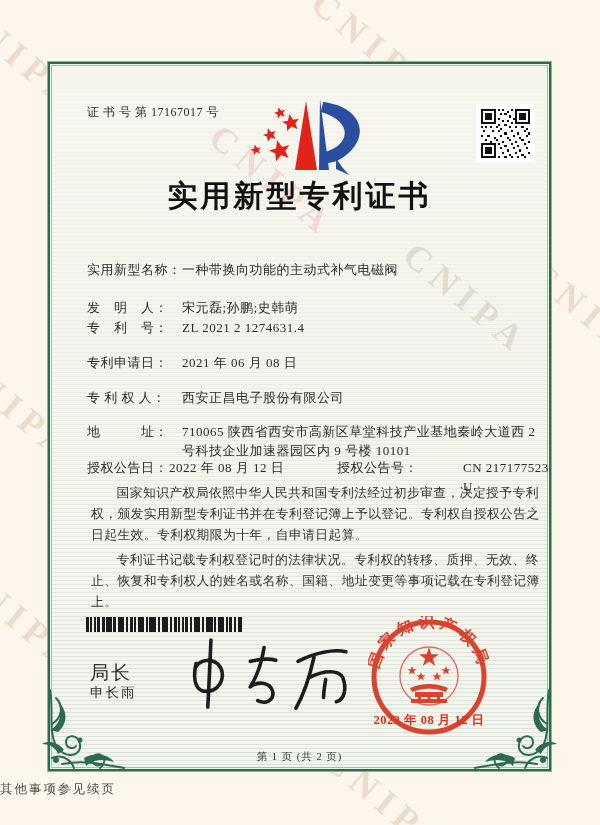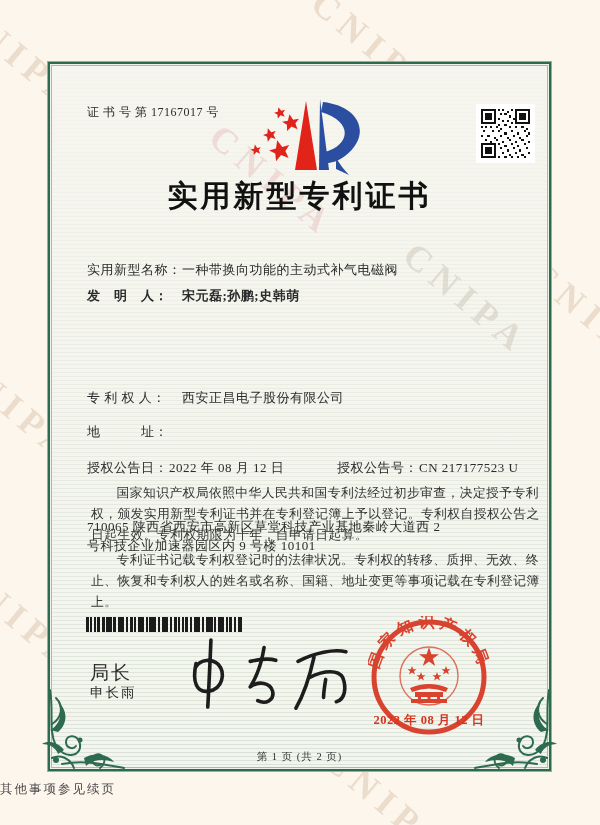--- a/index.html
+++ b/index.html
@@ -121,7 +121,7 @@
     <span class="flabel">实用新型名称：</span>
     <span class="fvalue">一种带换向功能的主动式补气电磁阀</span>
   </div>
-  <div class="field" style="top:222px;font-weight:bold;">
+  <div class="field" style="top:234px;">
     <span class="flabel">发　明　人：</span>
     <span class="fvalue">宋元磊;孙鹏;史韩萌</span>
   </div>

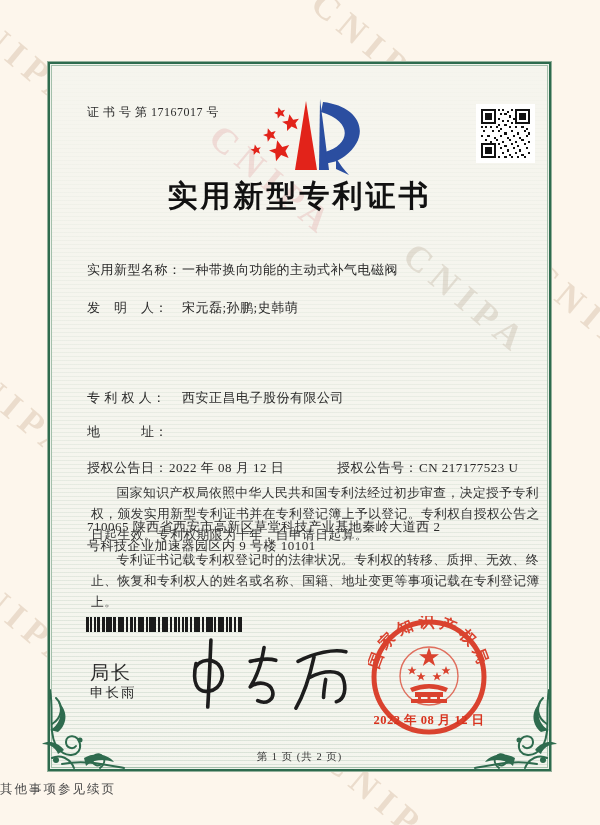--- a/index.html
+++ b/index.html
@@ -125,6 +125,10 @@
     <span class="flabel">发　明　人：</span>
     <span class="fvalue">宋元磊;孙鹏;史韩萌</span>
   </div>
+  <div class="field" style="top:254px;">
+    <span class="flabel">专　利　号：</span>
+    <span class="fvalue">ZL 2021 2 1274631.4</span>
+  </div>
   <div class="field" style="top:324px;">
     <span class="flabel">专 利 权 人：</span>
     <span class="fvalue">西安正昌电子股份有限公司</span>

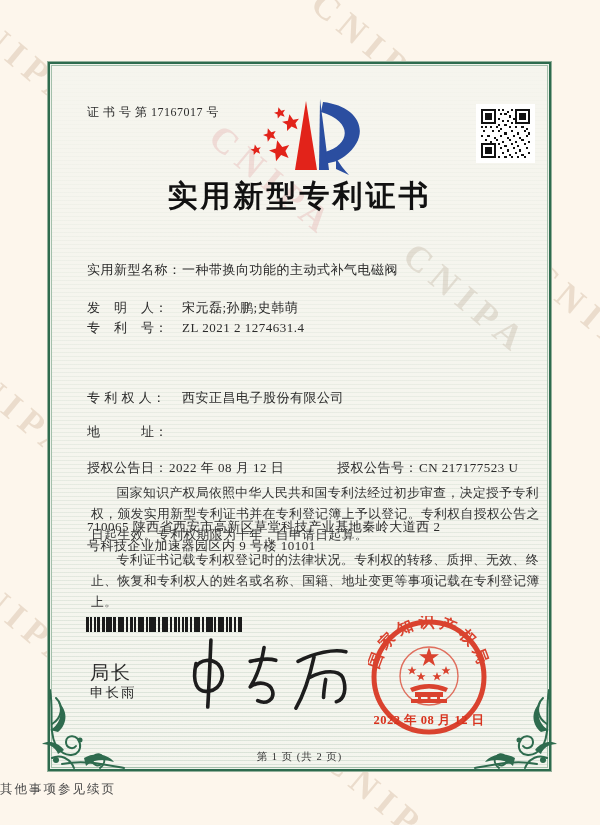--- a/index.html
+++ b/index.html
@@ -129,6 +129,10 @@
     <span class="flabel">专　利　号：</span>
     <span class="fvalue">ZL 2021 2 1274631.4</span>
   </div>
+  <div class="field" style="top:289px;">
+    <span class="flabel">专利申请日：</span>
+    <span class="fvalue">2021 年 06 月 08 日</span>
+  </div>
   <div class="field" style="top:324px;">
     <span class="flabel">专 利 权 人：</span>
     <span class="fvalue">西安正昌电子股份有限公司</span>

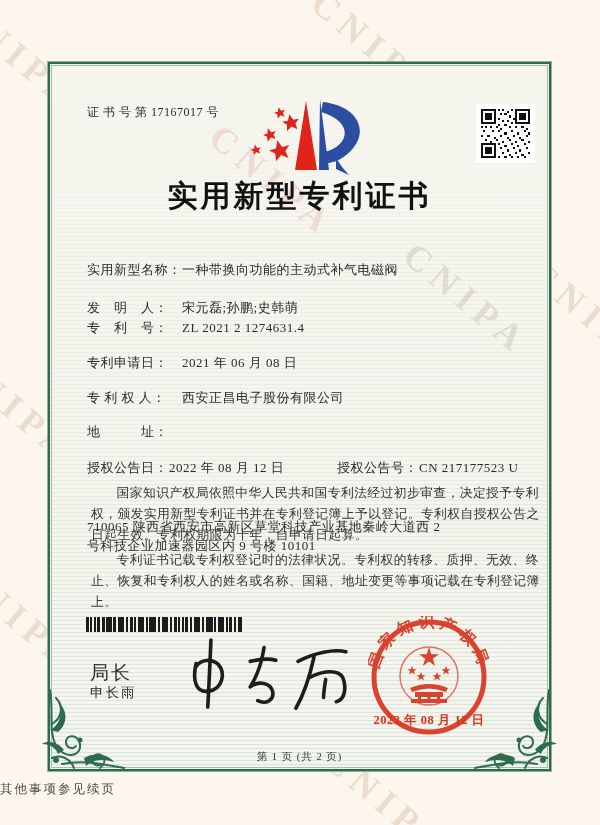--- a/index.html
+++ b/index.html
@@ -137,7 +137,7 @@
     <span class="flabel">专 利 权 人：</span>
     <span class="fvalue">西安正昌电子股份有限公司</span>
   </div>
-  <div class="field" style="top:358px;flex-direction:column;">
+  <div class="field" style="top:358px;">
     <span class="flabel">地　　　址：</span>
     <span class="fvalue wrap">710065 陕西省西安市高新区草堂科技产业基地秦岭大道西 2 号科技企业加速器园区内 9 号楼 10101</span>
   </div>

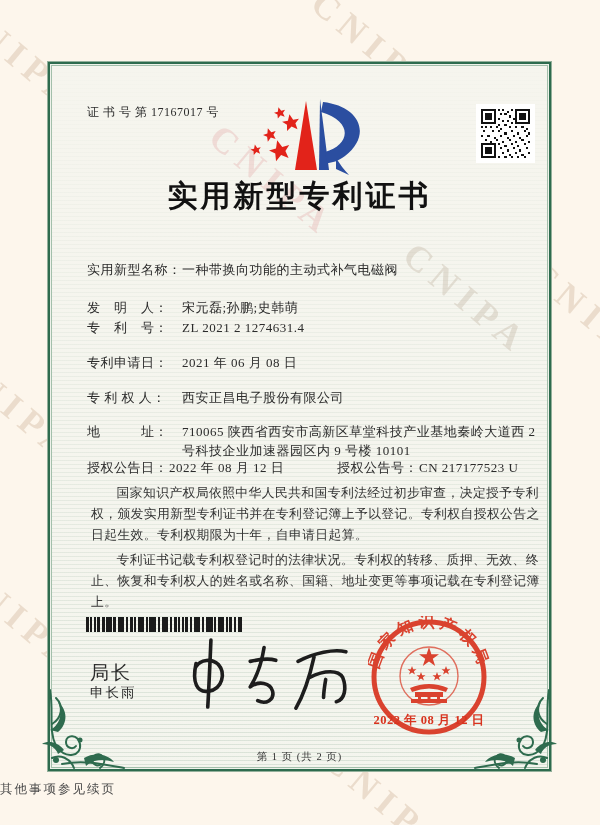--- a/index.html
+++ b/index.html
@@ -34,7 +34,7 @@
   .flabel{display:inline-block;width:95px;flex:0 0 95px;letter-spacing:0.5px;}
   .fvalue{letter-spacing:0.5px;}
   .fvalue.wrap{width:365px;}
-  .grant-no{position:absolute;left:250px;top:0;display:flex;}
+  .grant-no{position:absolute;left:250px;top:0;display:flex;gap:44px;}
   .paras{position:absolute;left:37px;top:415px;width:462px;font-size:12.8px;line-height:21px;color:#333;}
   .paras p{margin:4px;text-indent:2em;letter-spacing:0.4px;}
   .barcode{position:absolute;left:36px;top:553px;width:156px;height:15px;

